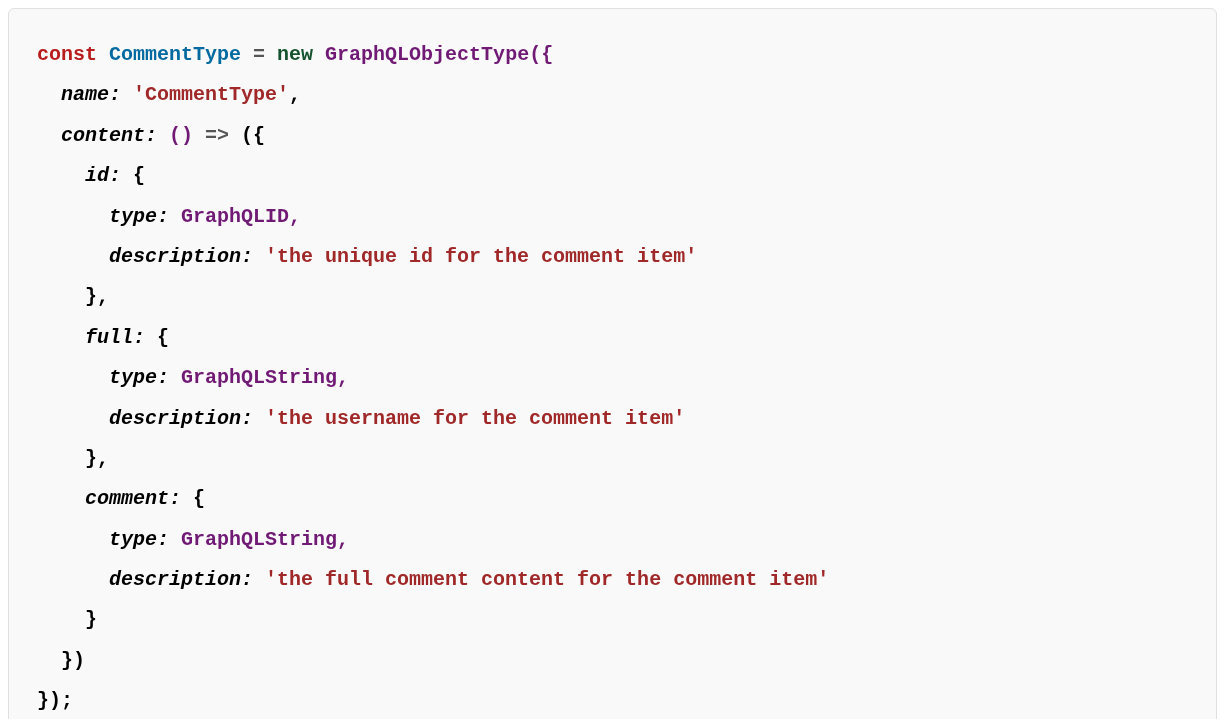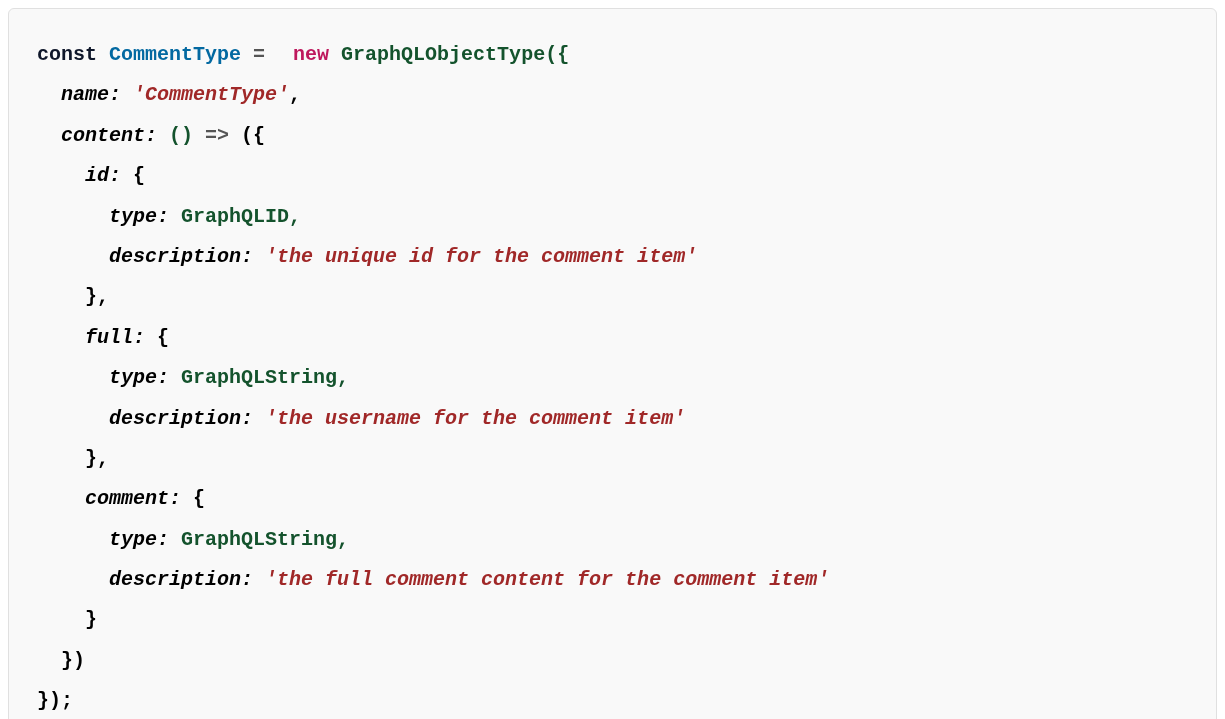--- a/index.html
+++ b/index.html
@@ -24,7 +24,7 @@
       font-weight: 600;
       color: #000000;
     }
-    .kw-const { color: #0f172a; }
+    .kw-const { color: #b91c1c; }
     .kw-new { color: #be185d; margin-left: 16px; }
     .var-name { color: #0369a1; }
     .operator { color: #555555; }

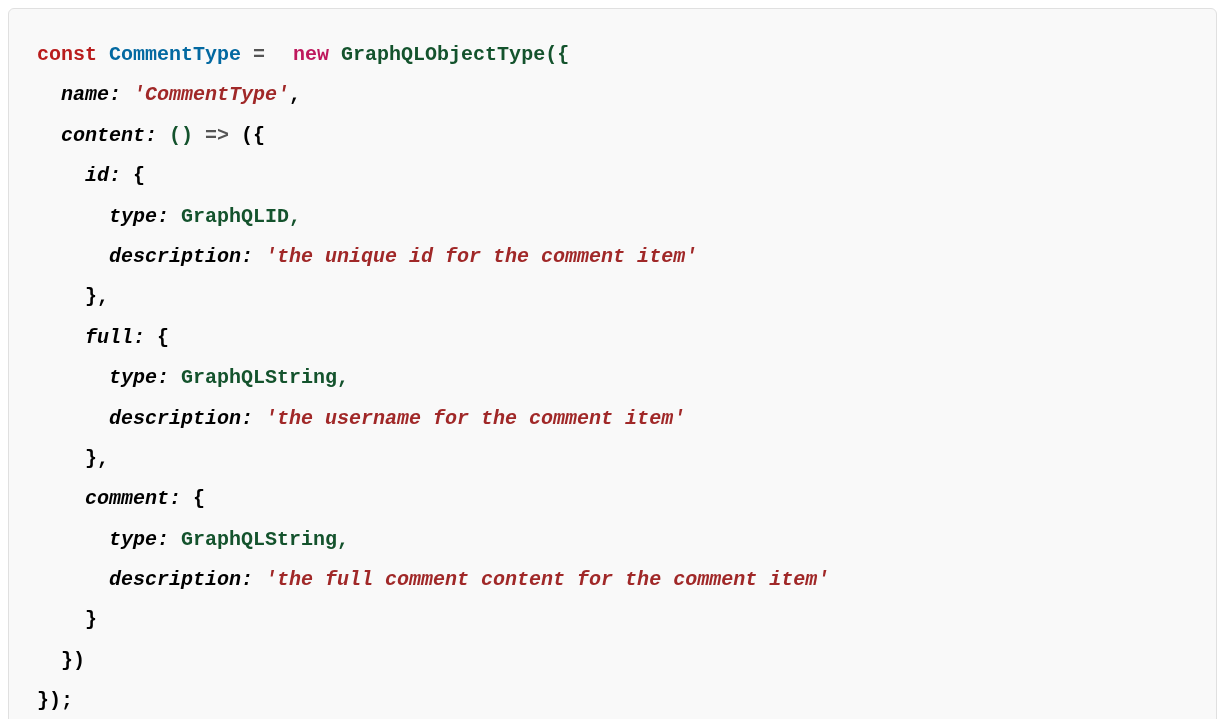--- a/index.html
+++ b/index.html
@@ -25,7 +25,7 @@
       color: #000000;
     }
     .kw-const { color: #b91c1c; }
-    .kw-new { color: #be185d; margin-left: 16px; }
+    .kw-new { color: #14532d; }
     .var-name { color: #0369a1; }
     .operator { color: #555555; }
     .arrow { color: #555555; }

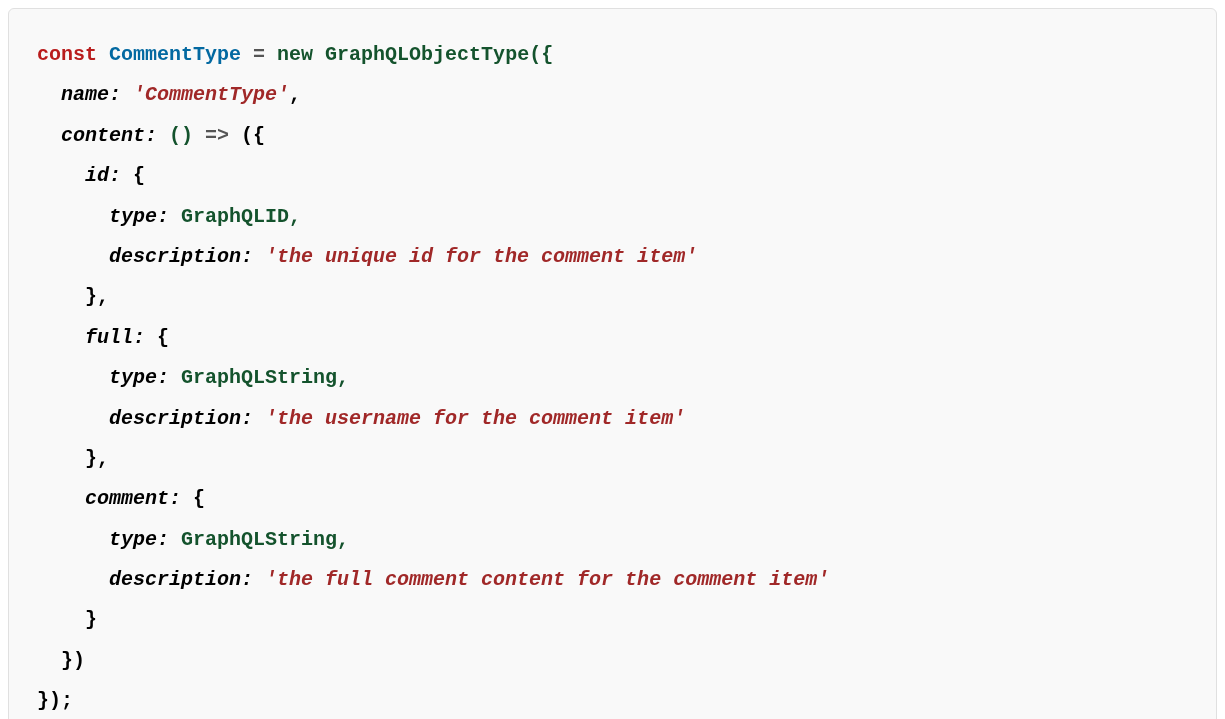--- a/index.html
+++ b/index.html
@@ -29,7 +29,7 @@
     .var-name { color: #0369a1; }
     .operator { color: #555555; }
     .arrow { color: #555555; }
-    .plain { color: #14532d; }
+    .plain { color: #701a75; }
     .prop { color: #000000; font-style: italic; }
     .str { color: #a02828; font-style: italic; }
     .punct { color: #000000; }

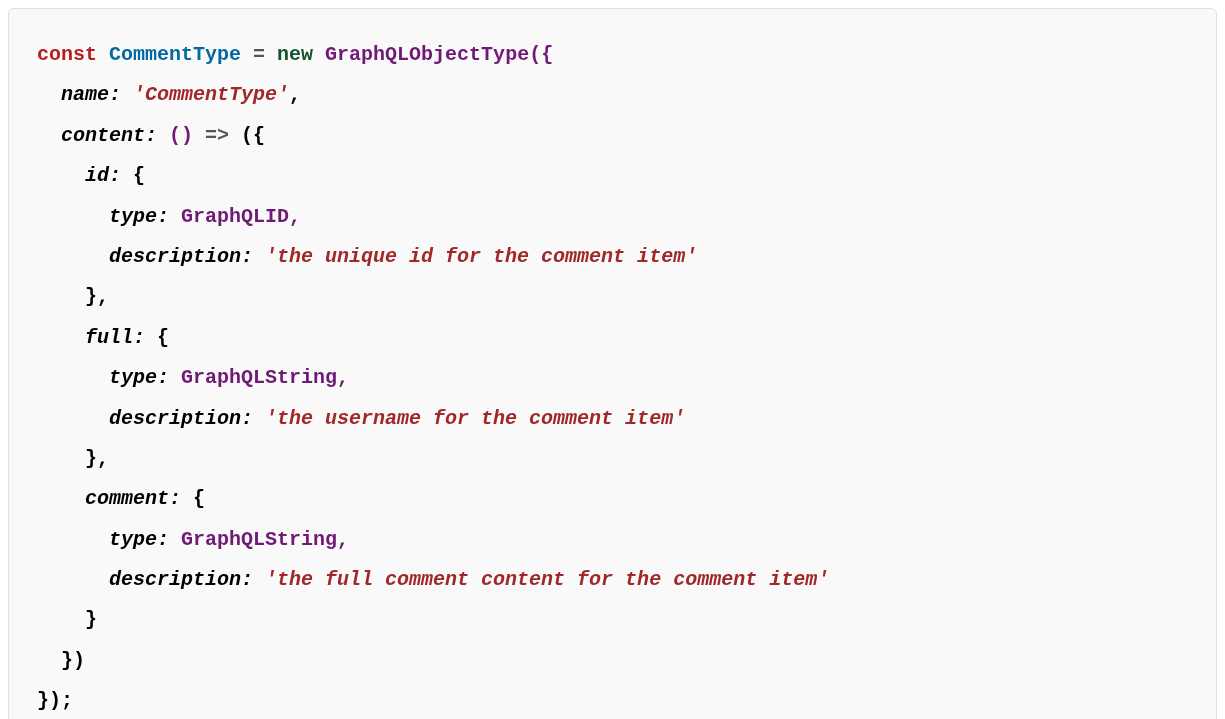--- a/index.html
+++ b/index.html
@@ -31,7 +31,7 @@
     .arrow { color: #555555; }
     .plain { color: #701a75; }
     .prop { color: #000000; font-style: italic; }
-    .str { color: #a02828; font-style: italic; }
+    .str { color: #a02828; }
     .punct { color: #000000; }
   </style>
 </head>

